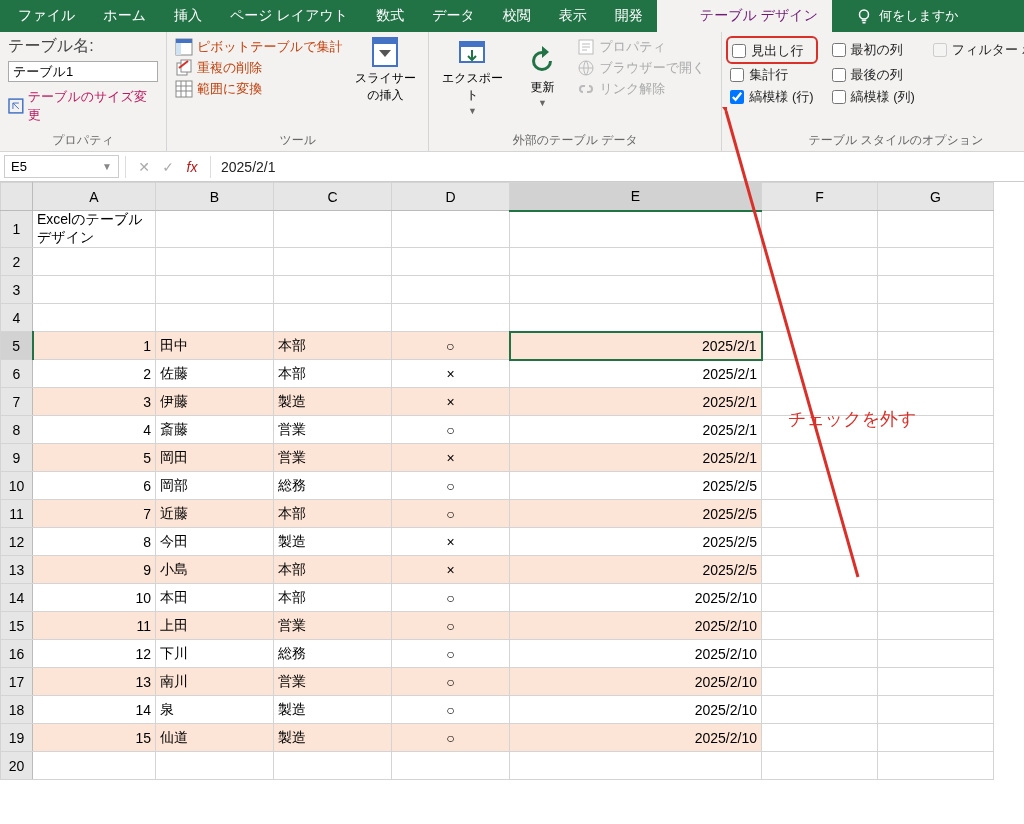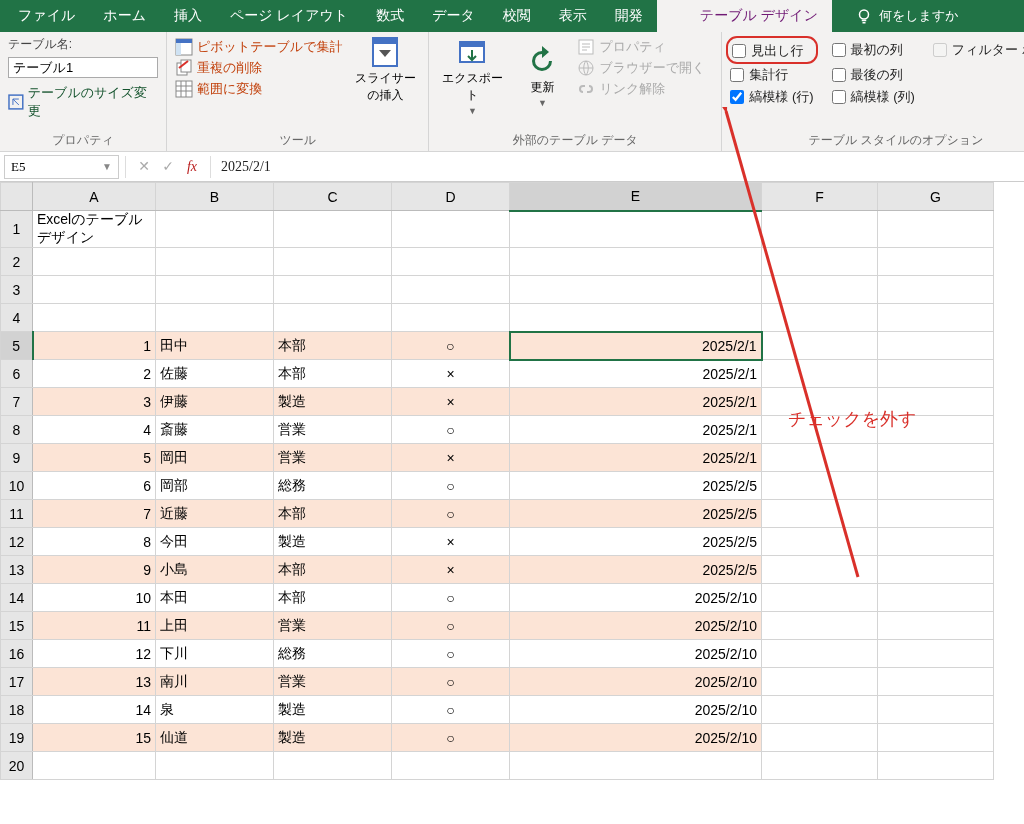--- a/index.html
+++ b/index.html
@@ -19,7 +19,7 @@
     .group-body { display: flex; flex-direction: column; gap: 2px; }
     
     .prop-group { width: 180px; }
-    .table-name-label { font-size: 12px; color: #444; margin-bottom: 2px; }
+    .table-name-label { font-size: 16px; color: #444; margin-bottom: 2px; }
     .table-name-input { width: 150px; border: 1px solid #aaa; padding: 2px 4px; font-size: 13px; background: #fff; }
     .resize-link { display: flex; align-items: center; gap: 4px; font-size: 13px; color: #14532d; margin-top: 4px; cursor: pointer; }
     .resize-icon { width: 16px; height: 16px; }

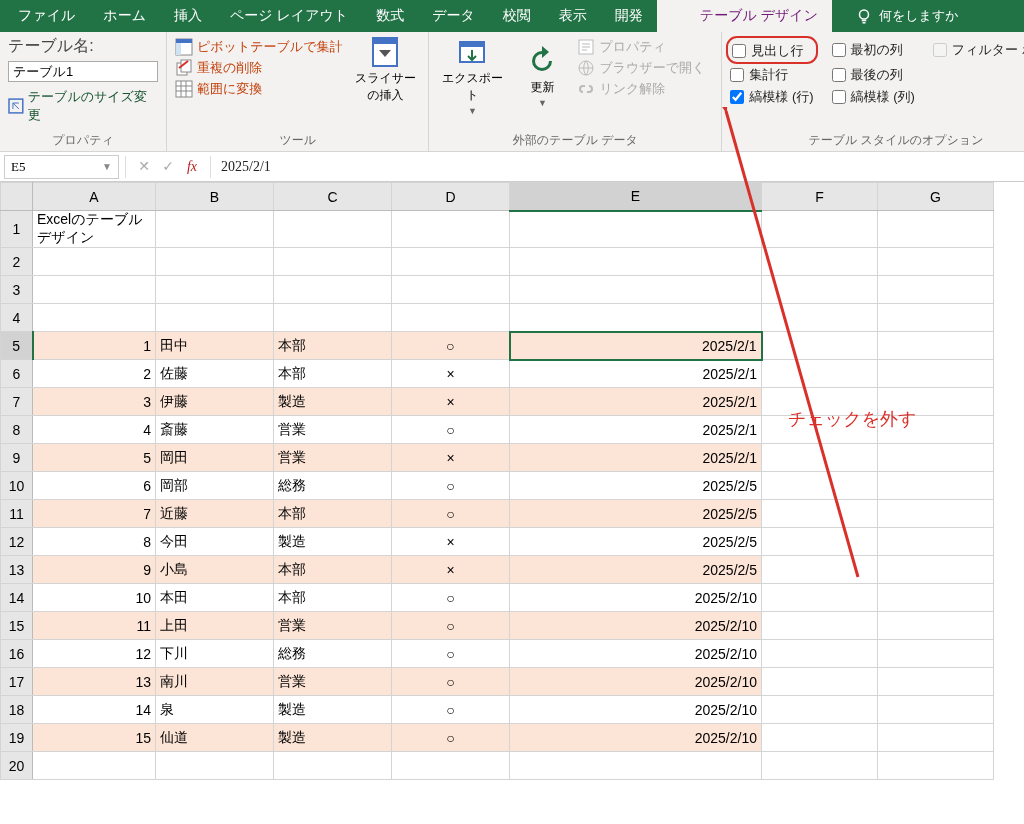--- a/index.html
+++ b/index.html
@@ -34,7 +34,7 @@
     .style-opts { display: grid; grid-template-columns: auto auto auto; gap: 4px 18px; padding-top: 2px; }
     .checkbox-item { display: flex; align-items: center; gap: 5px; font-size: 13px; color: #222; white-space: nowrap; }
     .checkbox-item input { width: 14px; height: 14px; }
-    .highlight-box { border: 2px solid #d9302a; border-radius: 11px; padding: 4px 6px 2px 4px; margin: -2px -4px; }
+    .highlight-box { border: 2px solid #d9302a; border-radius: 6px; padding: 4px 6px 2px 4px; margin: -2px -4px; }
     
     
     .formula-bar { display: flex; align-items: center; border-bottom: 1px solid #ccc; height: 30px; background: #fff; font-family: Liberation Serif, serif; }

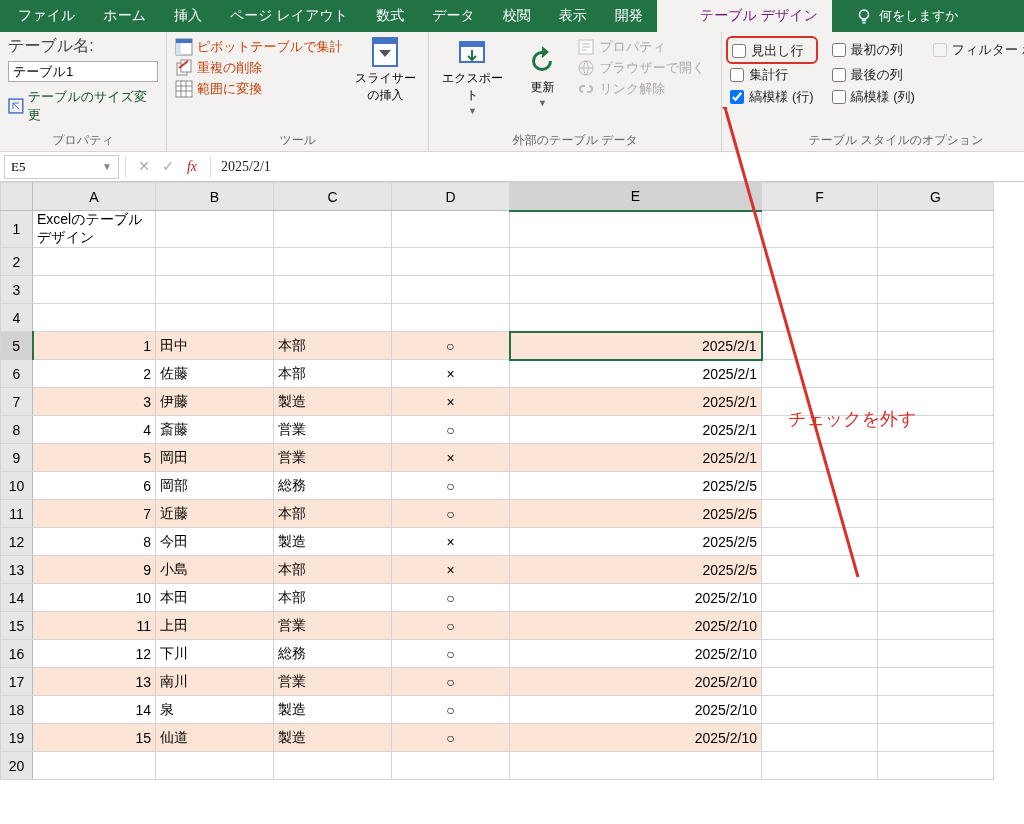--- a/index.html
+++ b/index.html
@@ -21,7 +21,7 @@
     .prop-group { width: 180px; }
     .table-name-label { font-size: 16px; color: #444; margin-bottom: 2px; }
     .table-name-input { width: 150px; border: 1px solid #aaa; padding: 2px 4px; font-size: 13px; background: #fff; }
-    .resize-link { display: flex; align-items: center; gap: 4px; font-size: 13px; color: #14532d; margin-top: 4px; cursor: pointer; }
+    .resize-link { display: flex; align-items: center; gap: 4px; font-size: 13px; color: #be185d; margin-top: 4px; cursor: pointer; }
     .resize-icon { width: 16px; height: 16px; }
     .tool-col { display: flex; flex-direction: column; gap: 3px; padding: 2px 8px 0 0; }
     .tool-item { display: flex; align-items: center; gap: 4px; font-size: 13px; color: #c2410c; cursor: pointer; white-space: nowrap; }

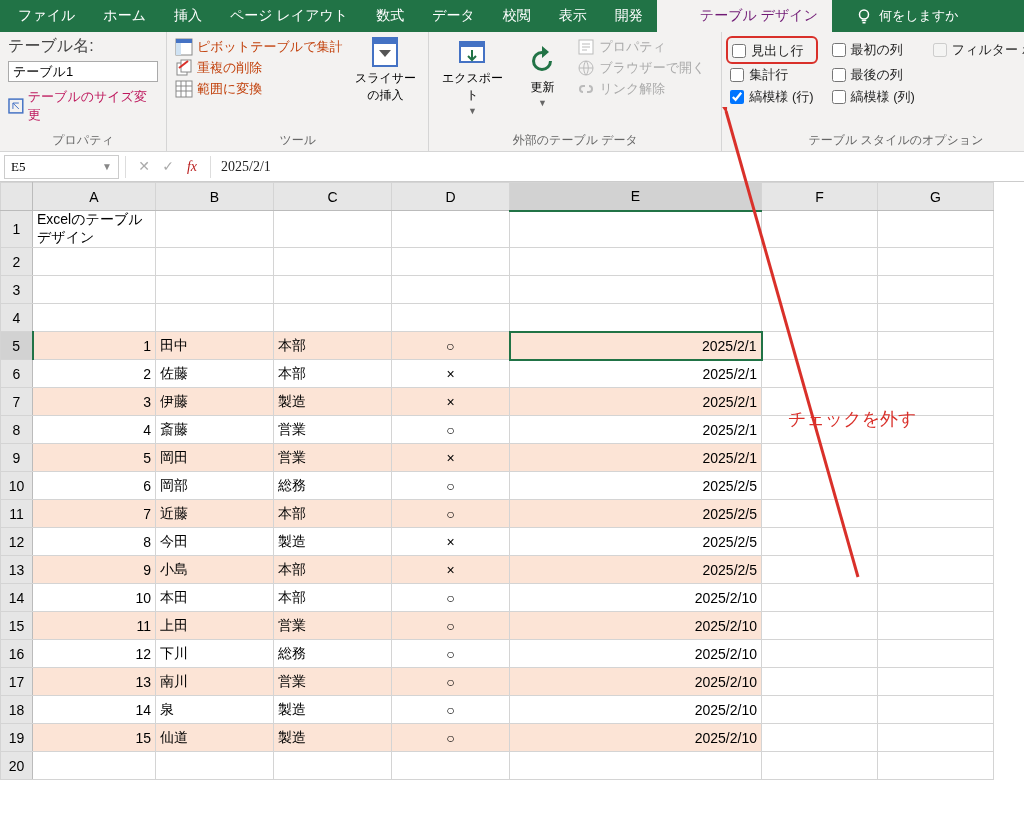--- a/index.html
+++ b/index.html
@@ -37,7 +37,7 @@
     .highlight-box { border: 2px solid #d9302a; border-radius: 6px; padding: 4px 6px 2px 4px; margin: -2px -4px; }
     
     
-    .formula-bar { display: flex; align-items: center; border-bottom: 1px solid #ccc; height: 30px; background: #fff; font-family: Liberation Serif, serif; }
+    .formula-bar { display: flex; align-items: center; border-bottom: 1px solid #ccc; height: 30px; background: #fff; }
     .name-box { width: 115px; border: 1px solid #ccc; padding: 3px 6px; margin: 2px 4px; display: flex; align-items: center; justify-content: space-between; background: #fff; }
     .name-box-arrow { color: #888; font-size: 10px; }
     .fb-btns { display: flex; align-items: center; padding: 0 4px; }

